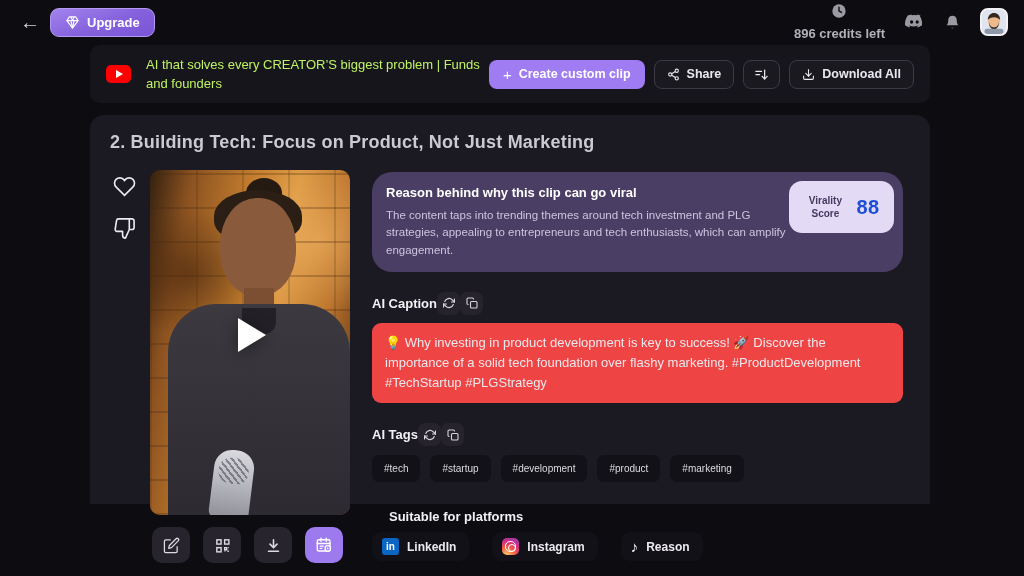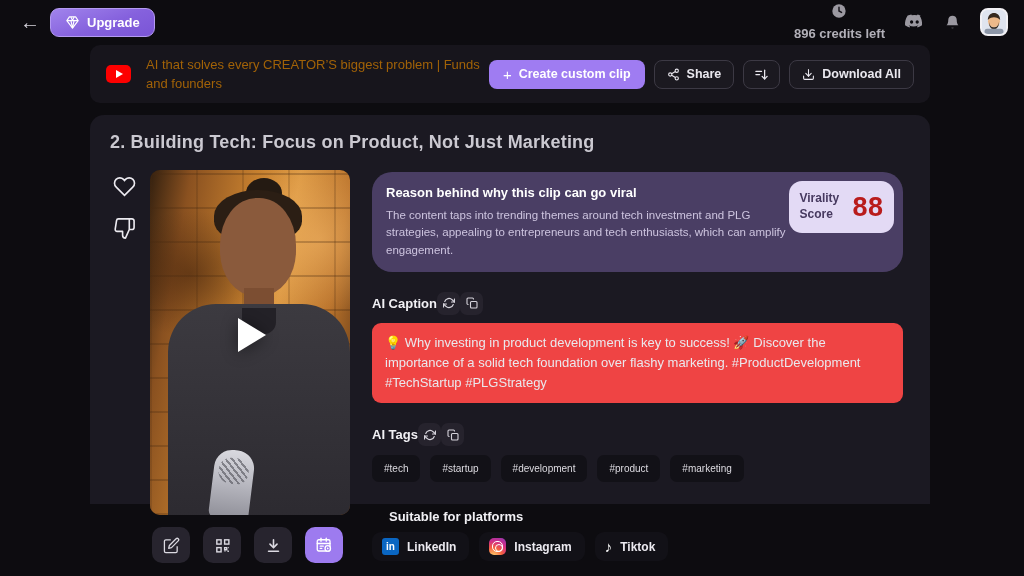--- a/index.html
+++ b/index.html
@@ -34,7 +34,7 @@
   }
   .yt-icon { width:25px; height:18px; background:#fd0000; border-radius:5px; position:relative; flex:none; }
   .yt-icon::after { content:""; position:absolute; left:10px; top:5px; border-left:7px solid #fff; border-top:4px solid transparent; border-bottom:4px solid transparent; }
-  .vh-title { width:404px; margin-left:15px; color:#a16207; font-size:13px; line-height:1.5; font-weight:500; }
+  .vh-title { width:404px; margin-left:15px; color:#bef264; font-size:13px; line-height:1.5; font-weight:500; }
   .vh-actions { margin-left:auto; display:flex; align-items:center; gap:9px; }
   .btn { height:29px; border-radius:8px; display:inline-flex; align-items:center; gap:7px; font-size:12.5px; font-weight:700; cursor:pointer; white-space:nowrap; }
   .btn-primary { background:#9f7cf2; color:#fff; padding:0 14px; border:none; }

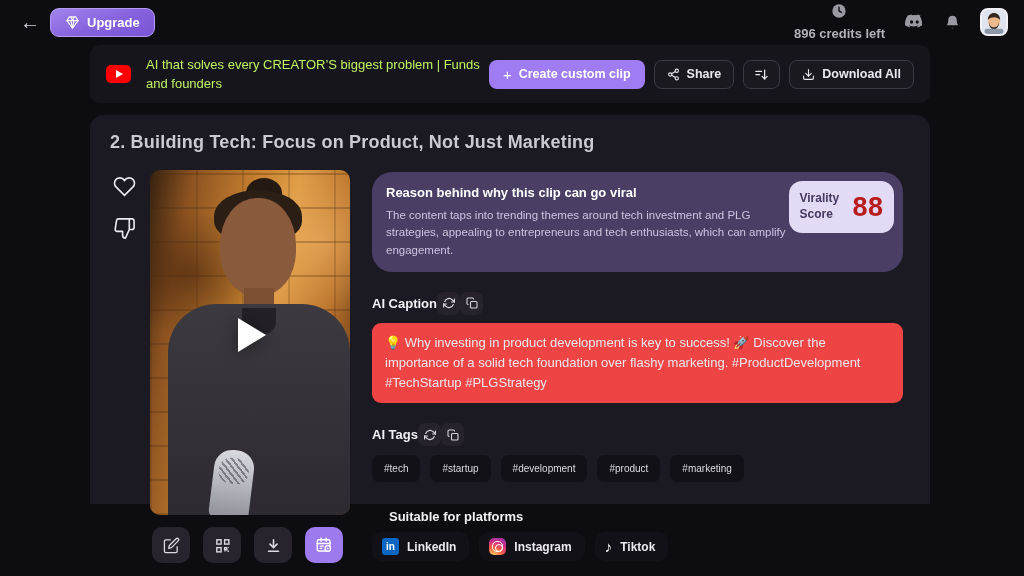--- a/index.html
+++ b/index.html
@@ -89,7 +89,7 @@
   .vir-desc { color:#cdc4df; font-size:11.5px; line-height:1.5; width:400px; }
   .vir-badge { position:absolute; right:9px; top:9px; width:105px; height:52px; background:#e3daf5; border-radius:13px;
     display:flex; align-items:center; justify-content:center; gap:9px; }
-  .vir-badge-label { color:#46395f; font-size:12px; font-weight:600; line-height:1.3; width:44px; }
+  .vir-badge-label { color:#46395f; font-size:10px; font-weight:600; line-height:1.3; text-align:center; width:44px; }
   .vir-score { color:#b91c1c; font-size:27px; font-weight:800; letter-spacing:.5px; }
 
   .section-row { display:flex; align-items:center; }

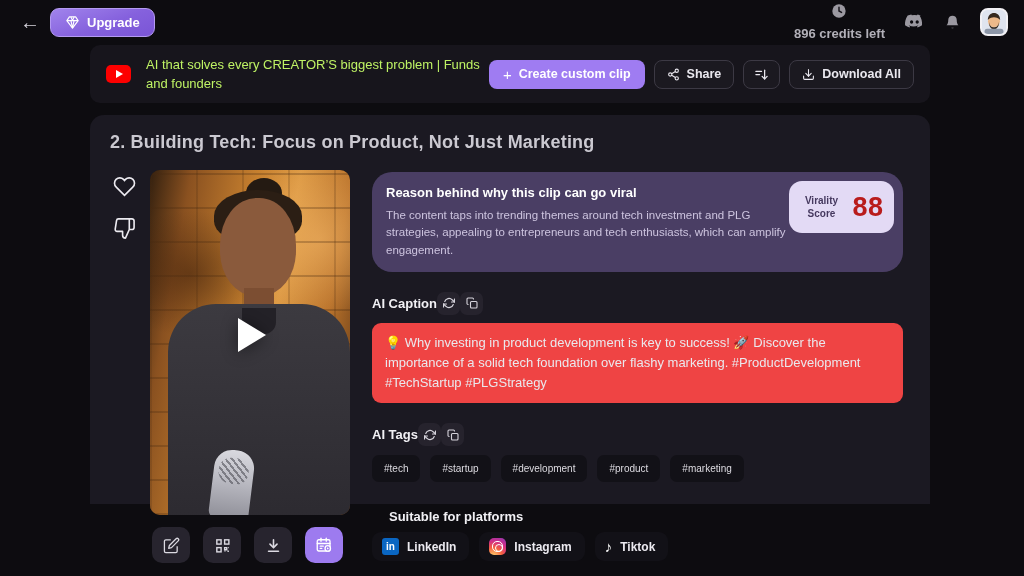--- a/index.html
+++ b/index.html
@@ -90,7 +90,7 @@
   .vir-badge { position:absolute; right:9px; top:9px; width:105px; height:52px; background:#e3daf5; border-radius:13px;
     display:flex; align-items:center; justify-content:center; gap:9px; }
   .vir-badge-label { color:#46395f; font-size:10px; font-weight:600; line-height:1.3; text-align:center; width:44px; }
-  .vir-score { color:#b91c1c; font-size:27px; font-weight:800; letter-spacing:.5px; }
+  .vir-score { color:#1d4ed8; font-size:20px; font-weight:800; letter-spacing:.5px; }
 
   .section-row { display:flex; align-items:center; }
   .mt-20 { margin-top:20px; } .mt-26 { margin-top:27px;margin-left:17px; }

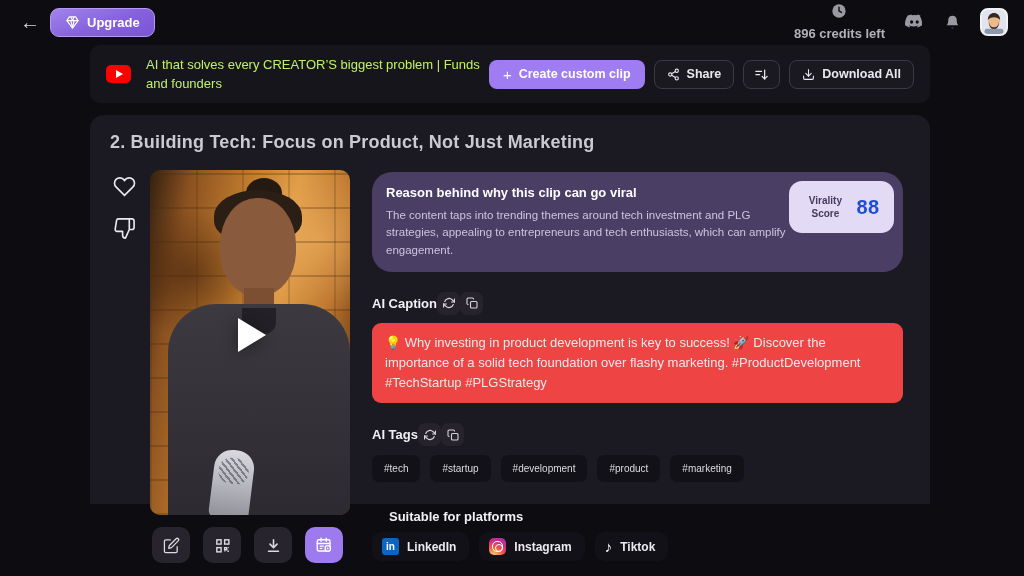--- a/index.html
+++ b/index.html
@@ -102,7 +102,7 @@
   .tags-row { display:flex; gap:10px; margin-top:9px; }
   .tag-chip { background:#121117; border-radius:7px; padding:8px 12px; color:#dddbe1; font-size:10px; font-weight:500; cursor:pointer; }
 
-  .platforms-row { display:flex; gap:10px; margin-top:8px; }
+  .platforms-row { display:flex; gap:23px; margin-top:8px; }
   .platform-btn { background:#121117; border-radius:9px; padding:6px 13px 6px 10px; display:flex; align-items:center; gap:8px; color:#eceaf0; font-size:12px; font-weight:600; cursor:pointer; }
   .li-icon { width:17px; height:17px; background:#0a66c2; color:#fff; border-radius:3px; font-size:10px; font-weight:800; display:flex; align-items:center; justify-content:center; }
   .ig-icon { width:17px; height:17px; border-radius:5px; position:relative;

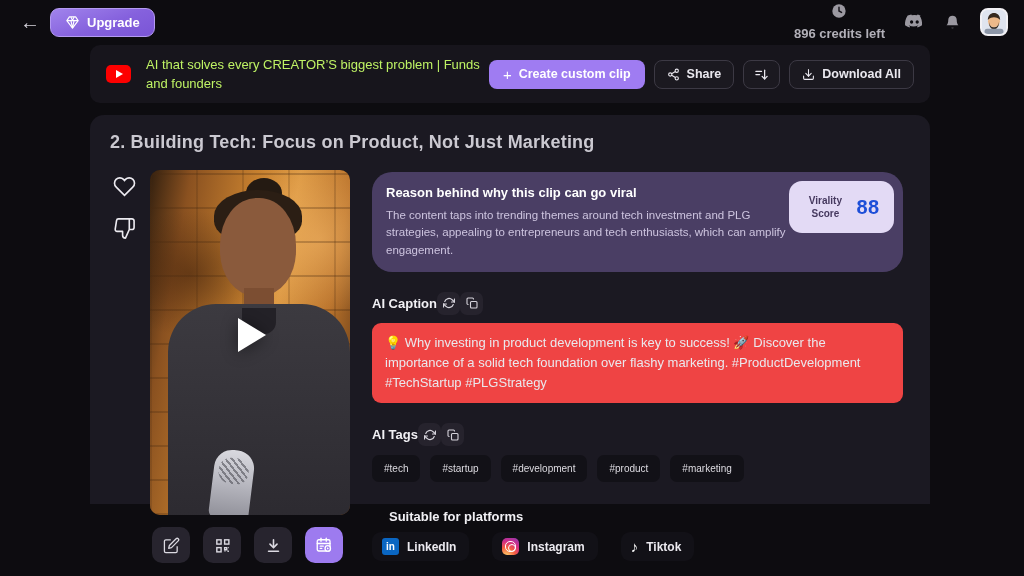--- a/index.html
+++ b/index.html
@@ -340,7 +340,7 @@
       </div>
       <div class="platform-btn">
         <span class="tt-icon">♪</span>
-        <span>Tiktok</span>
+        <span>Reason</span>
       </div>
     </div>
 

